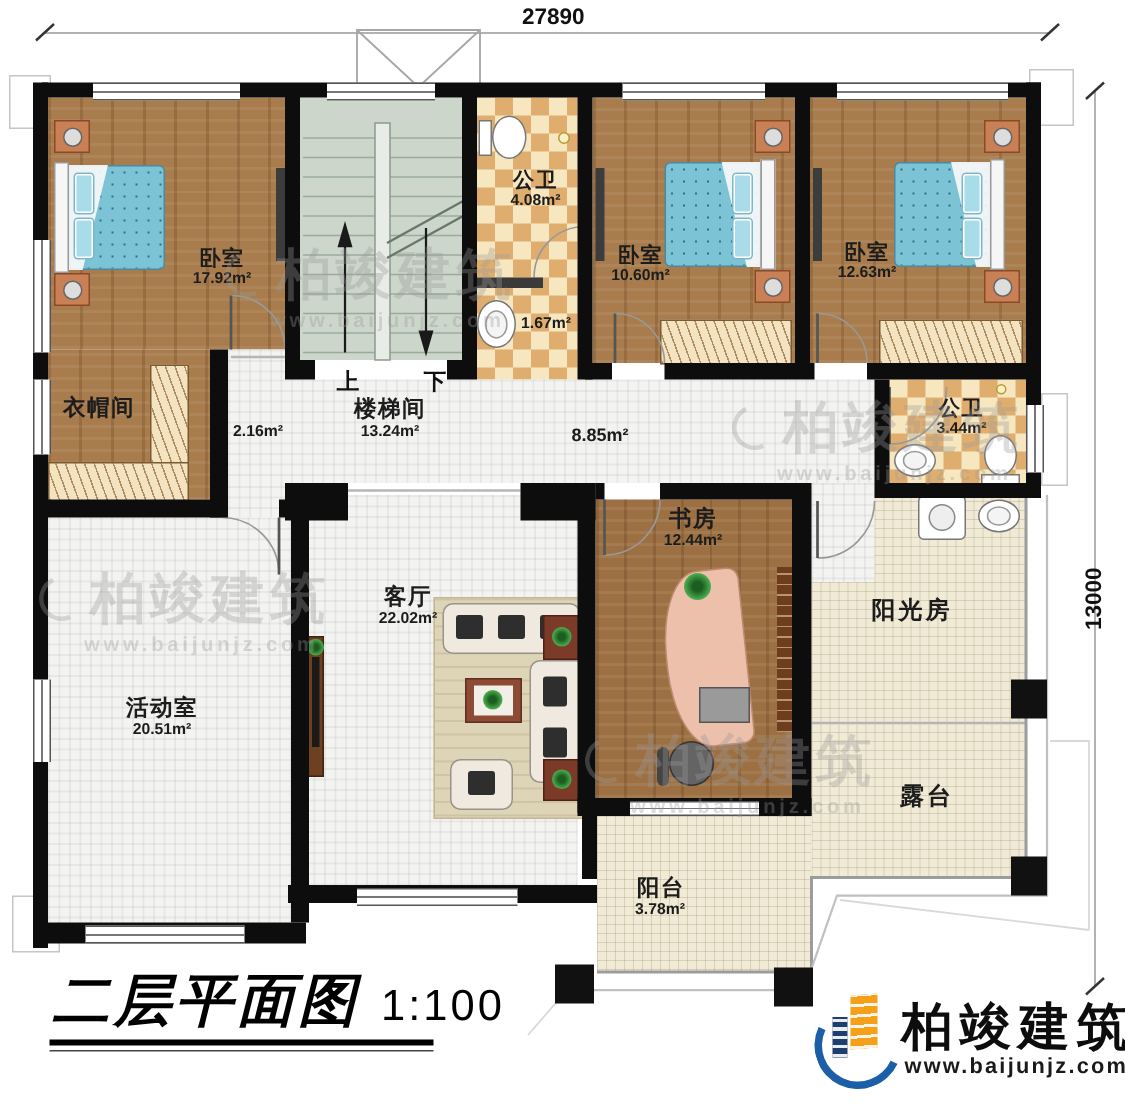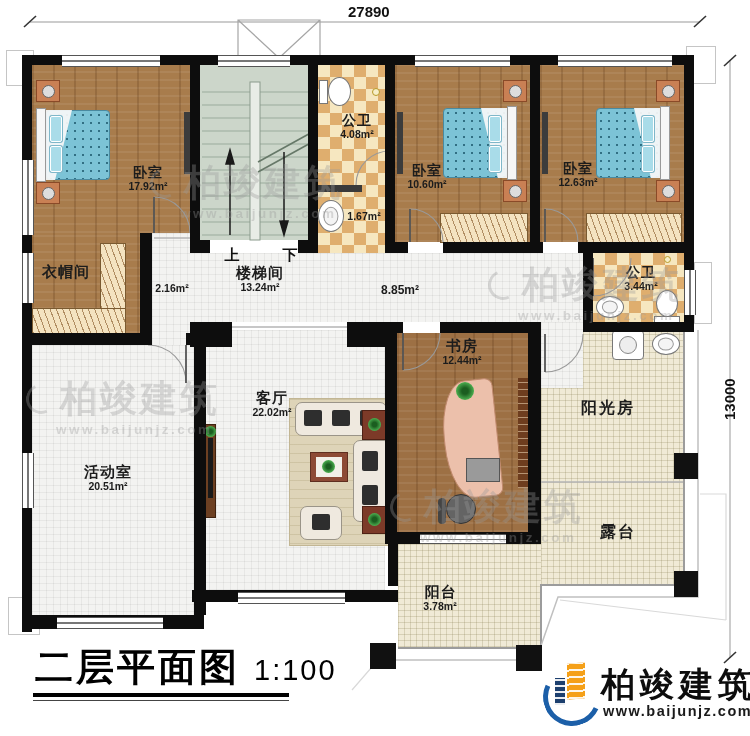--- a/index.html
+++ b/index.html
@@ -86,7 +86,7 @@
   .wm-url{font-size:13.5px;font-weight:700;letter-spacing:2.5px;margin:-2px 0 0 30px;}
   
   .title-row{position:absolute;left:35px;top:642px;color:#000;white-space:nowrap;}
-  .title-main{font-size:38px;font-weight:700;letter-spacing:3px;}
+  .title-main{font-size:38px;font-weight:700;letter-spacing:3px;font-style:italic;}
   .title-scale{font-size:29px;font-weight:400;margin-left:14px;letter-spacing:2px;}
   .title-rule{position:absolute;left:33px;top:693px;width:256px;height:3px;border-top:4px solid #000;border-bottom:1px solid #444;}
   .title-info{position:absolute;left:35px;top:703px;font-size:16.5px;color:#000;}

